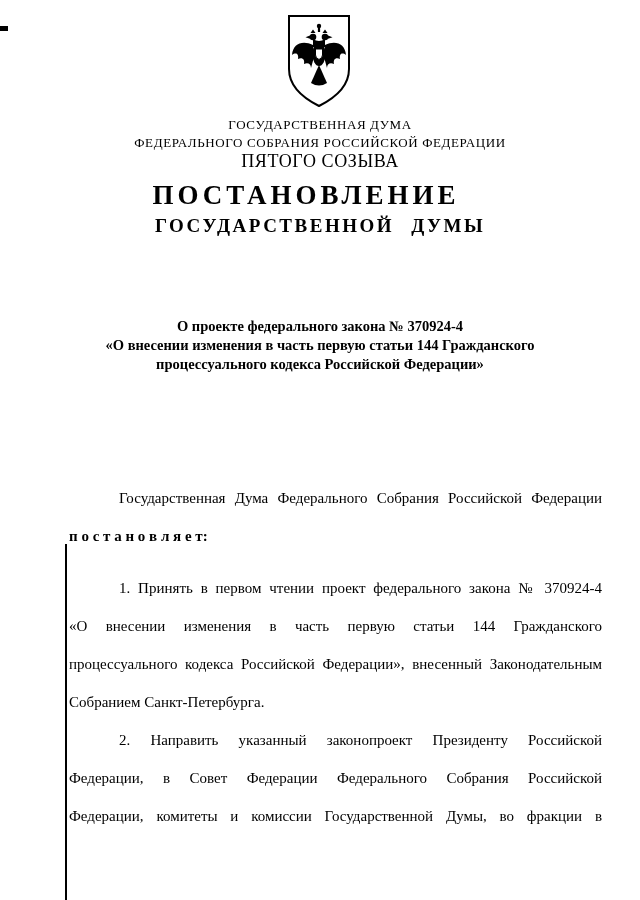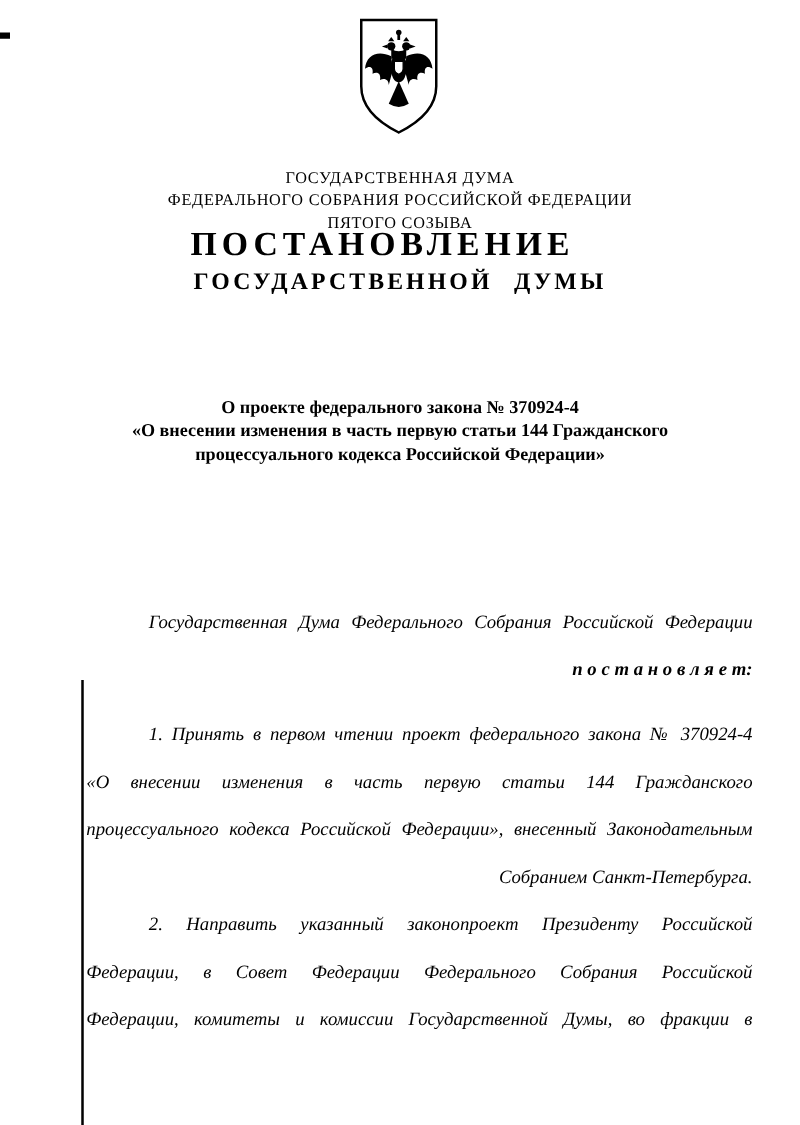--- a/index.html
+++ b/index.html
@@ -24,7 +24,7 @@
 
   
   .org-block {
-    position: absolute; top: 133px; left: 0; width: 640px;
+    position: absolute; top: 116px; left: 0; width: 640px;
     text-align: center; font-size: 13px; line-height: 18px; letter-spacing: 0.6px;
   }
   .org-line-small { font-size: 13px; }

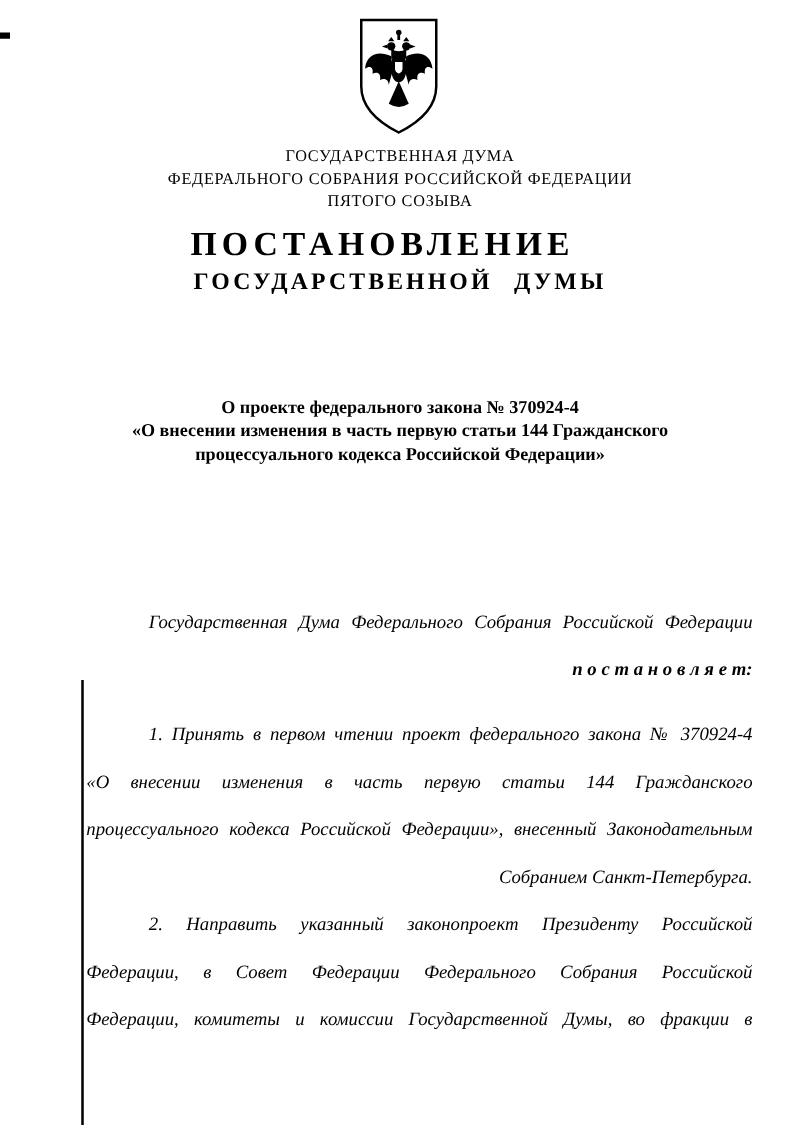--- a/index.html
+++ b/index.html
@@ -27,7 +27,7 @@
     position: absolute; top: 116px; left: 0; width: 640px;
     text-align: center; font-size: 13px; line-height: 18px; letter-spacing: 0.6px;
   }
-  .org-line-small { font-size: 13px; }
+  .org-line-small { font-size: 18px; }
   .doc-type {
     position: absolute; top: 180px; left: 0; width: 612px;
     text-align: center; font-size: 27px; font-weight: bold; letter-spacing: 4px;

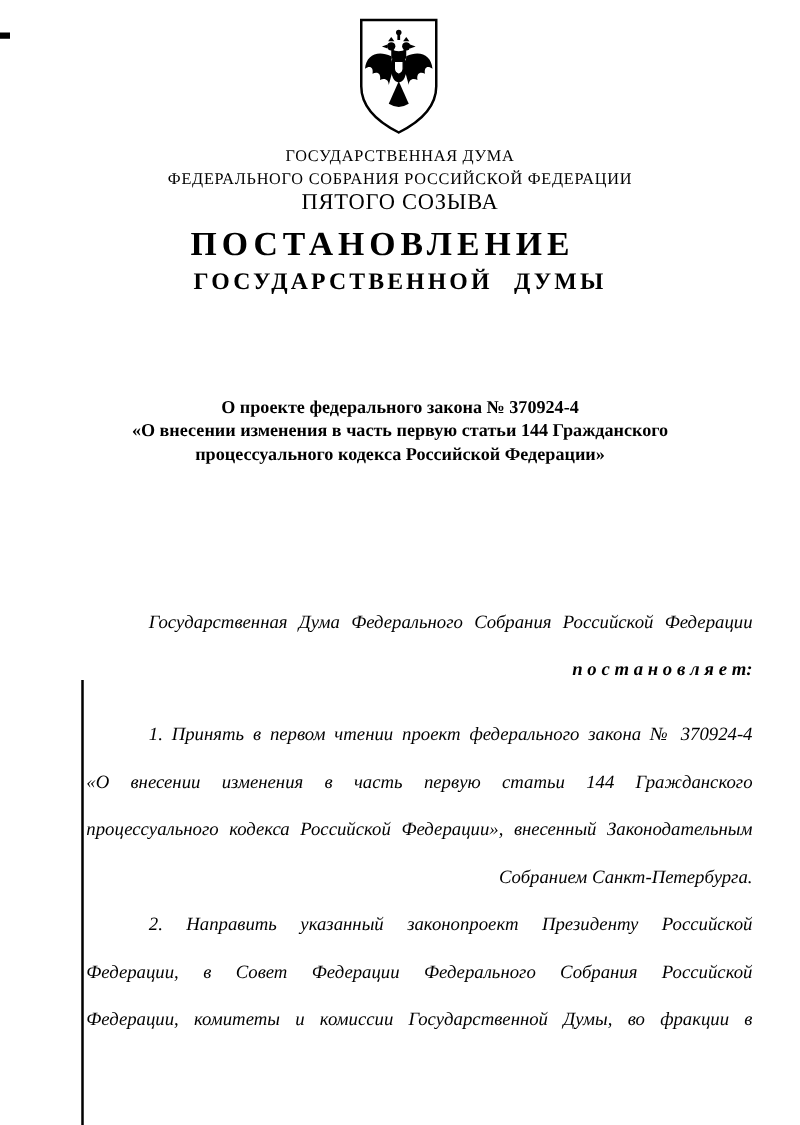--- a/index.html
+++ b/index.html
@@ -46,7 +46,7 @@
   
   .body-block {
     position: absolute; top: 479px; left: 69px; width: 533px;
-    font-size: 15px; line-height: 38px; font-style: italic;
+    font-size: 15px; line-height: 38px;
   }
   .pline { margin: 0; text-align: right; }
   .just  { text-align: justify; text-align-last: justify; -moz-text-align-last: justify; }

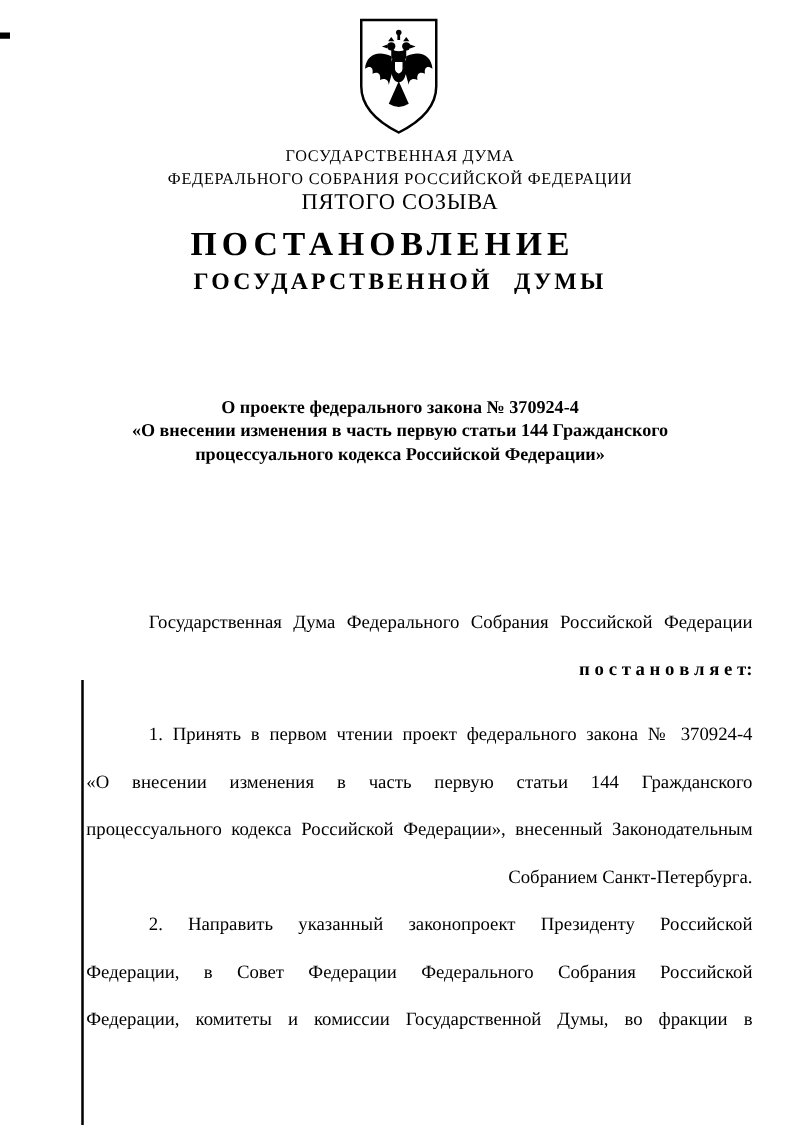--- a/index.html
+++ b/index.html
@@ -48,7 +48,7 @@
     position: absolute; top: 479px; left: 69px; width: 533px;
     font-size: 15px; line-height: 38px;
   }
-  .pline { margin: 0; text-align: right; }
+  .pline { margin: 0; }
   .just  { text-align: justify; text-align-last: justify; -moz-text-align-last: justify; }
   .ind   { text-indent: 50px; }
   .resolves { font-weight: bold; }

